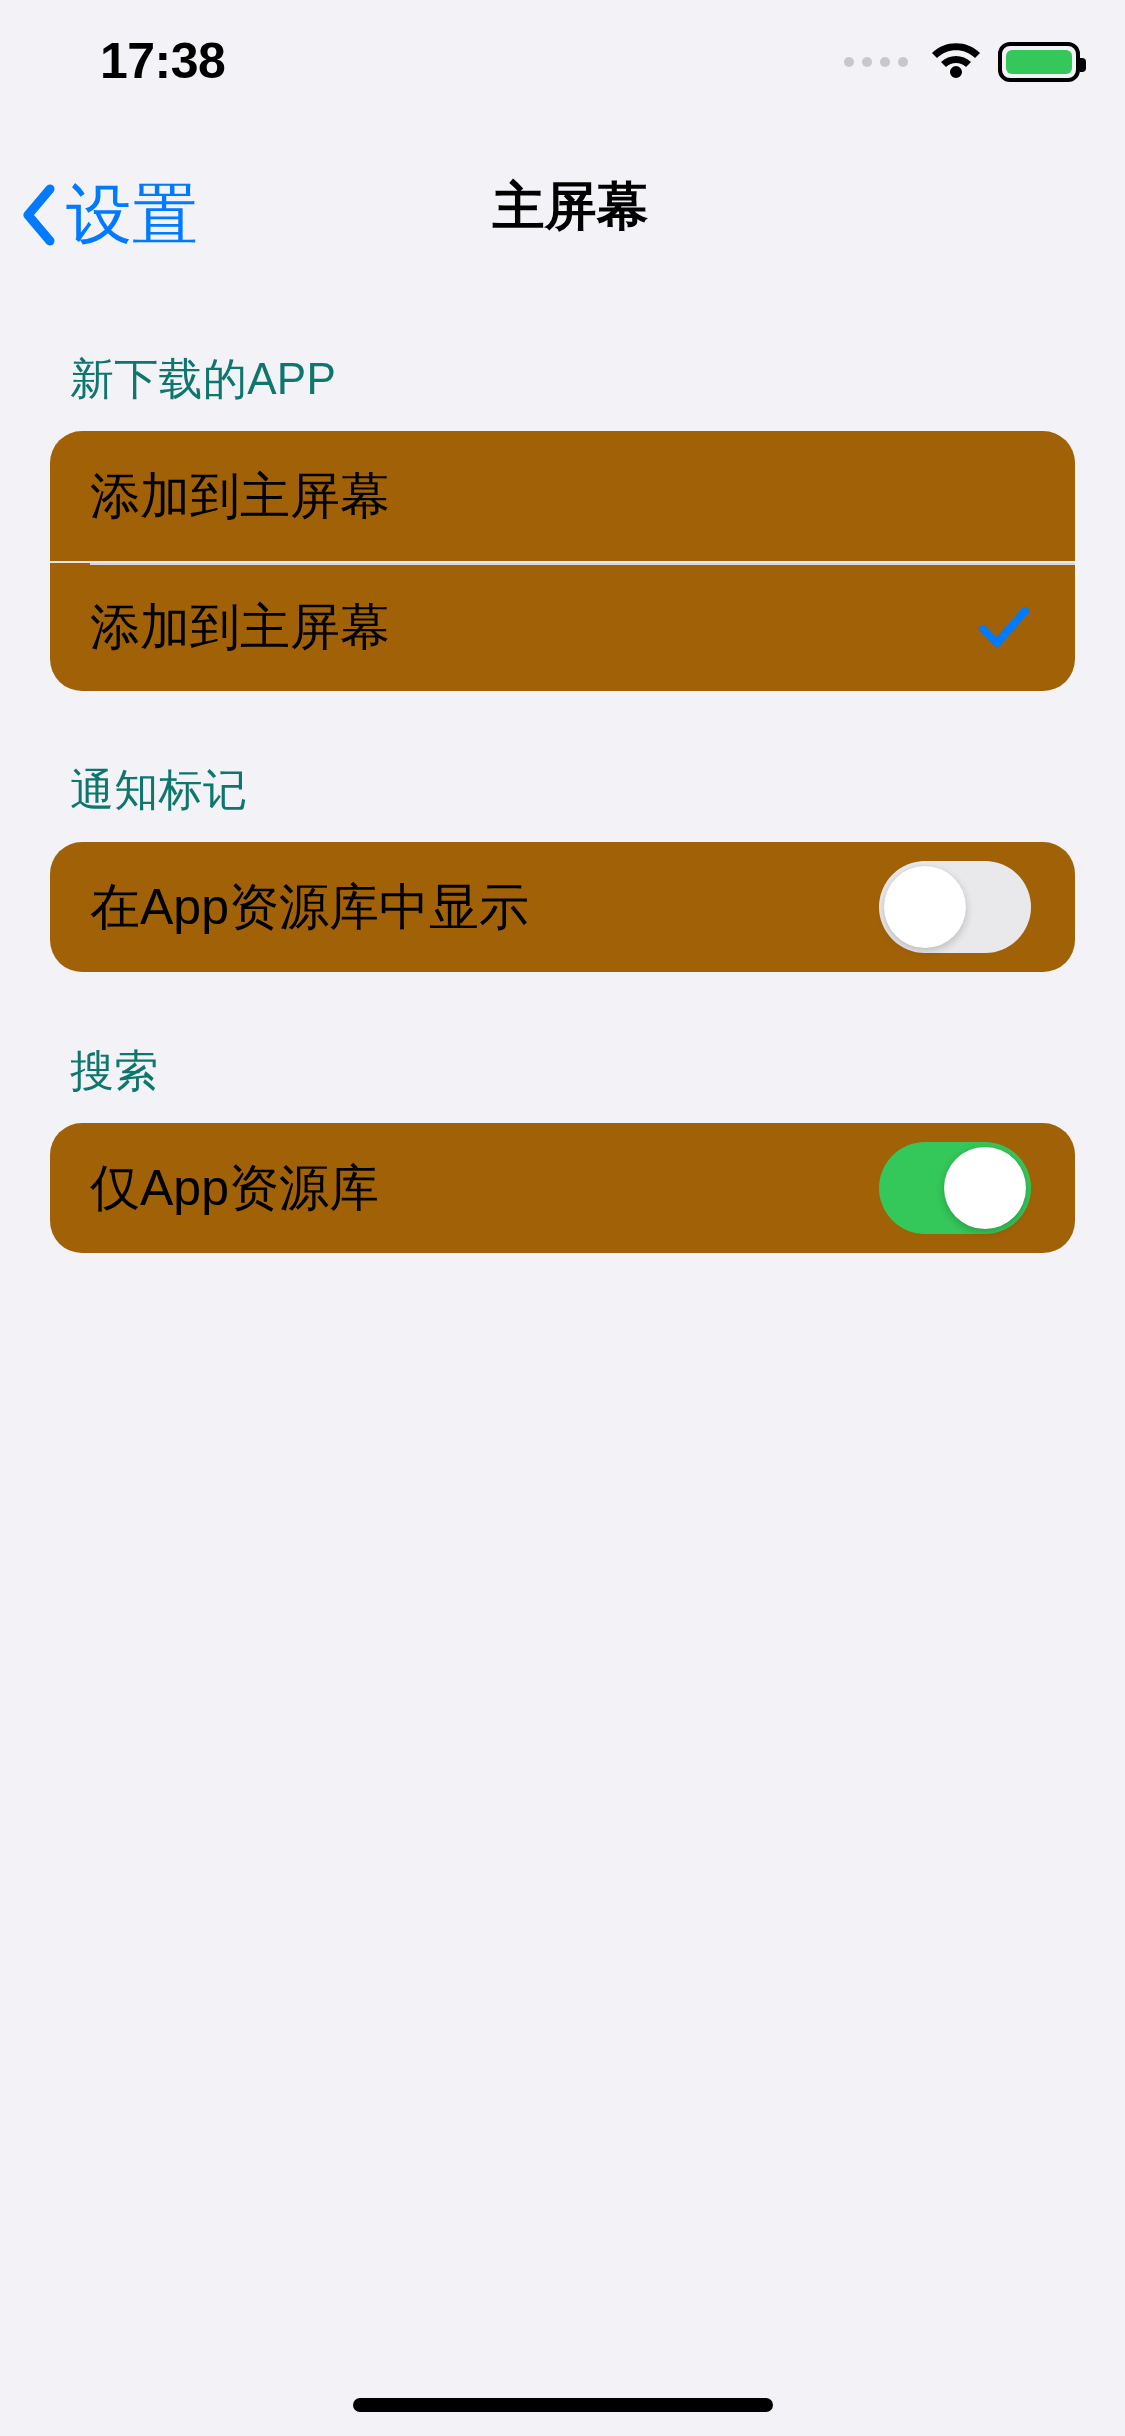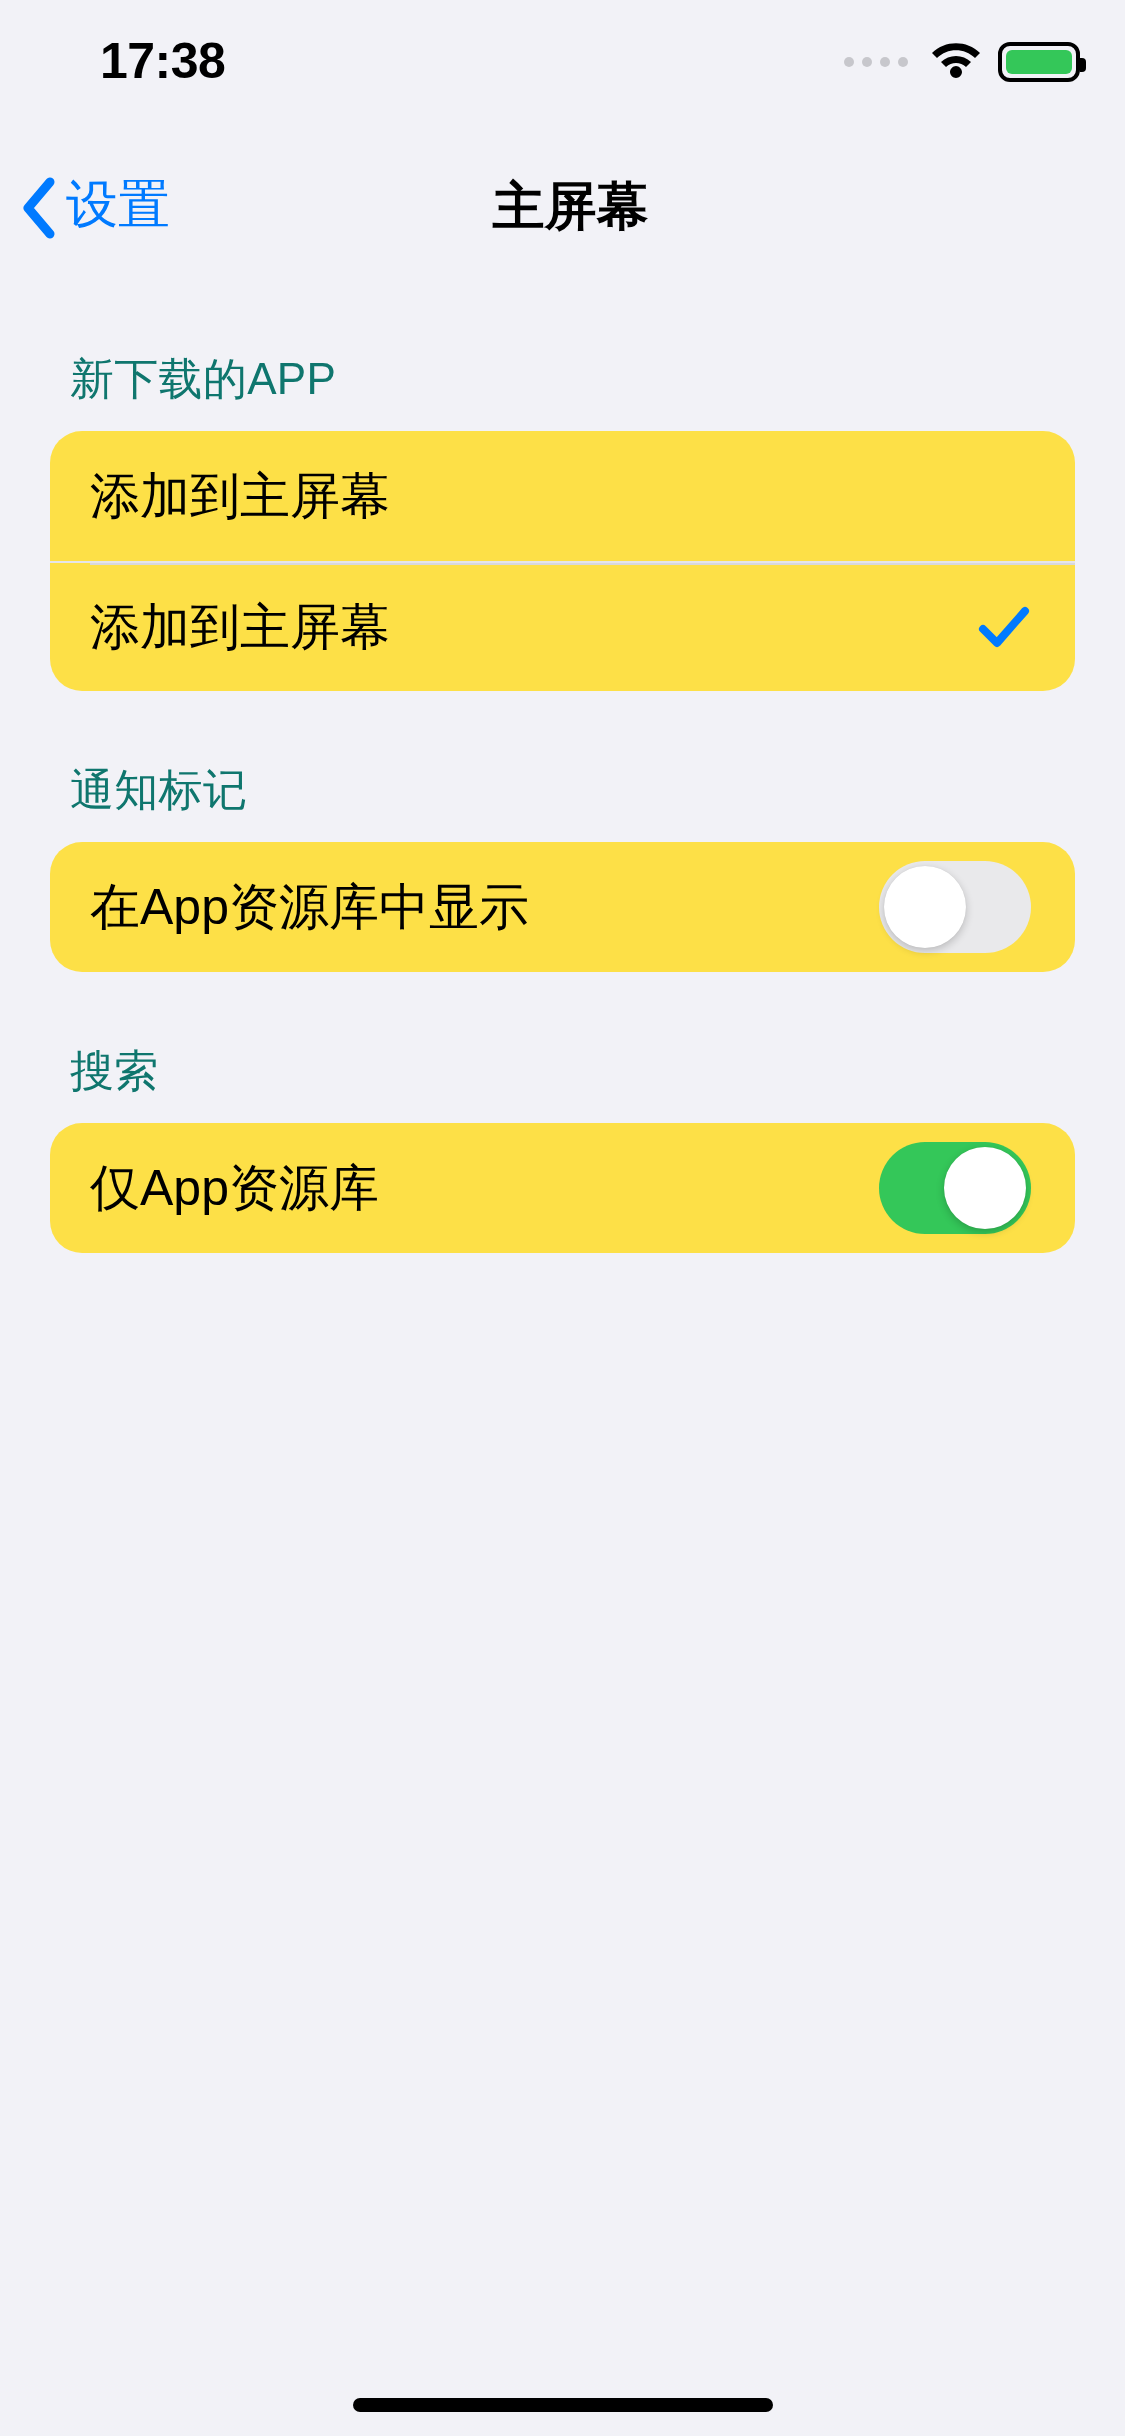--- a/index.html
+++ b/index.html
@@ -70,9 +70,9 @@
     .nav-back{
       position:absolute;
       left:20px; top:30px;
-      display:flex; align-items:flex-end;
+      display:flex; align-items:center;
       color:#007aff;
-      font-size:52px;
+      font-size:66px;
       font-weight:400;
     }
     .nav-back svg{ display:block; margin-right:8px;}

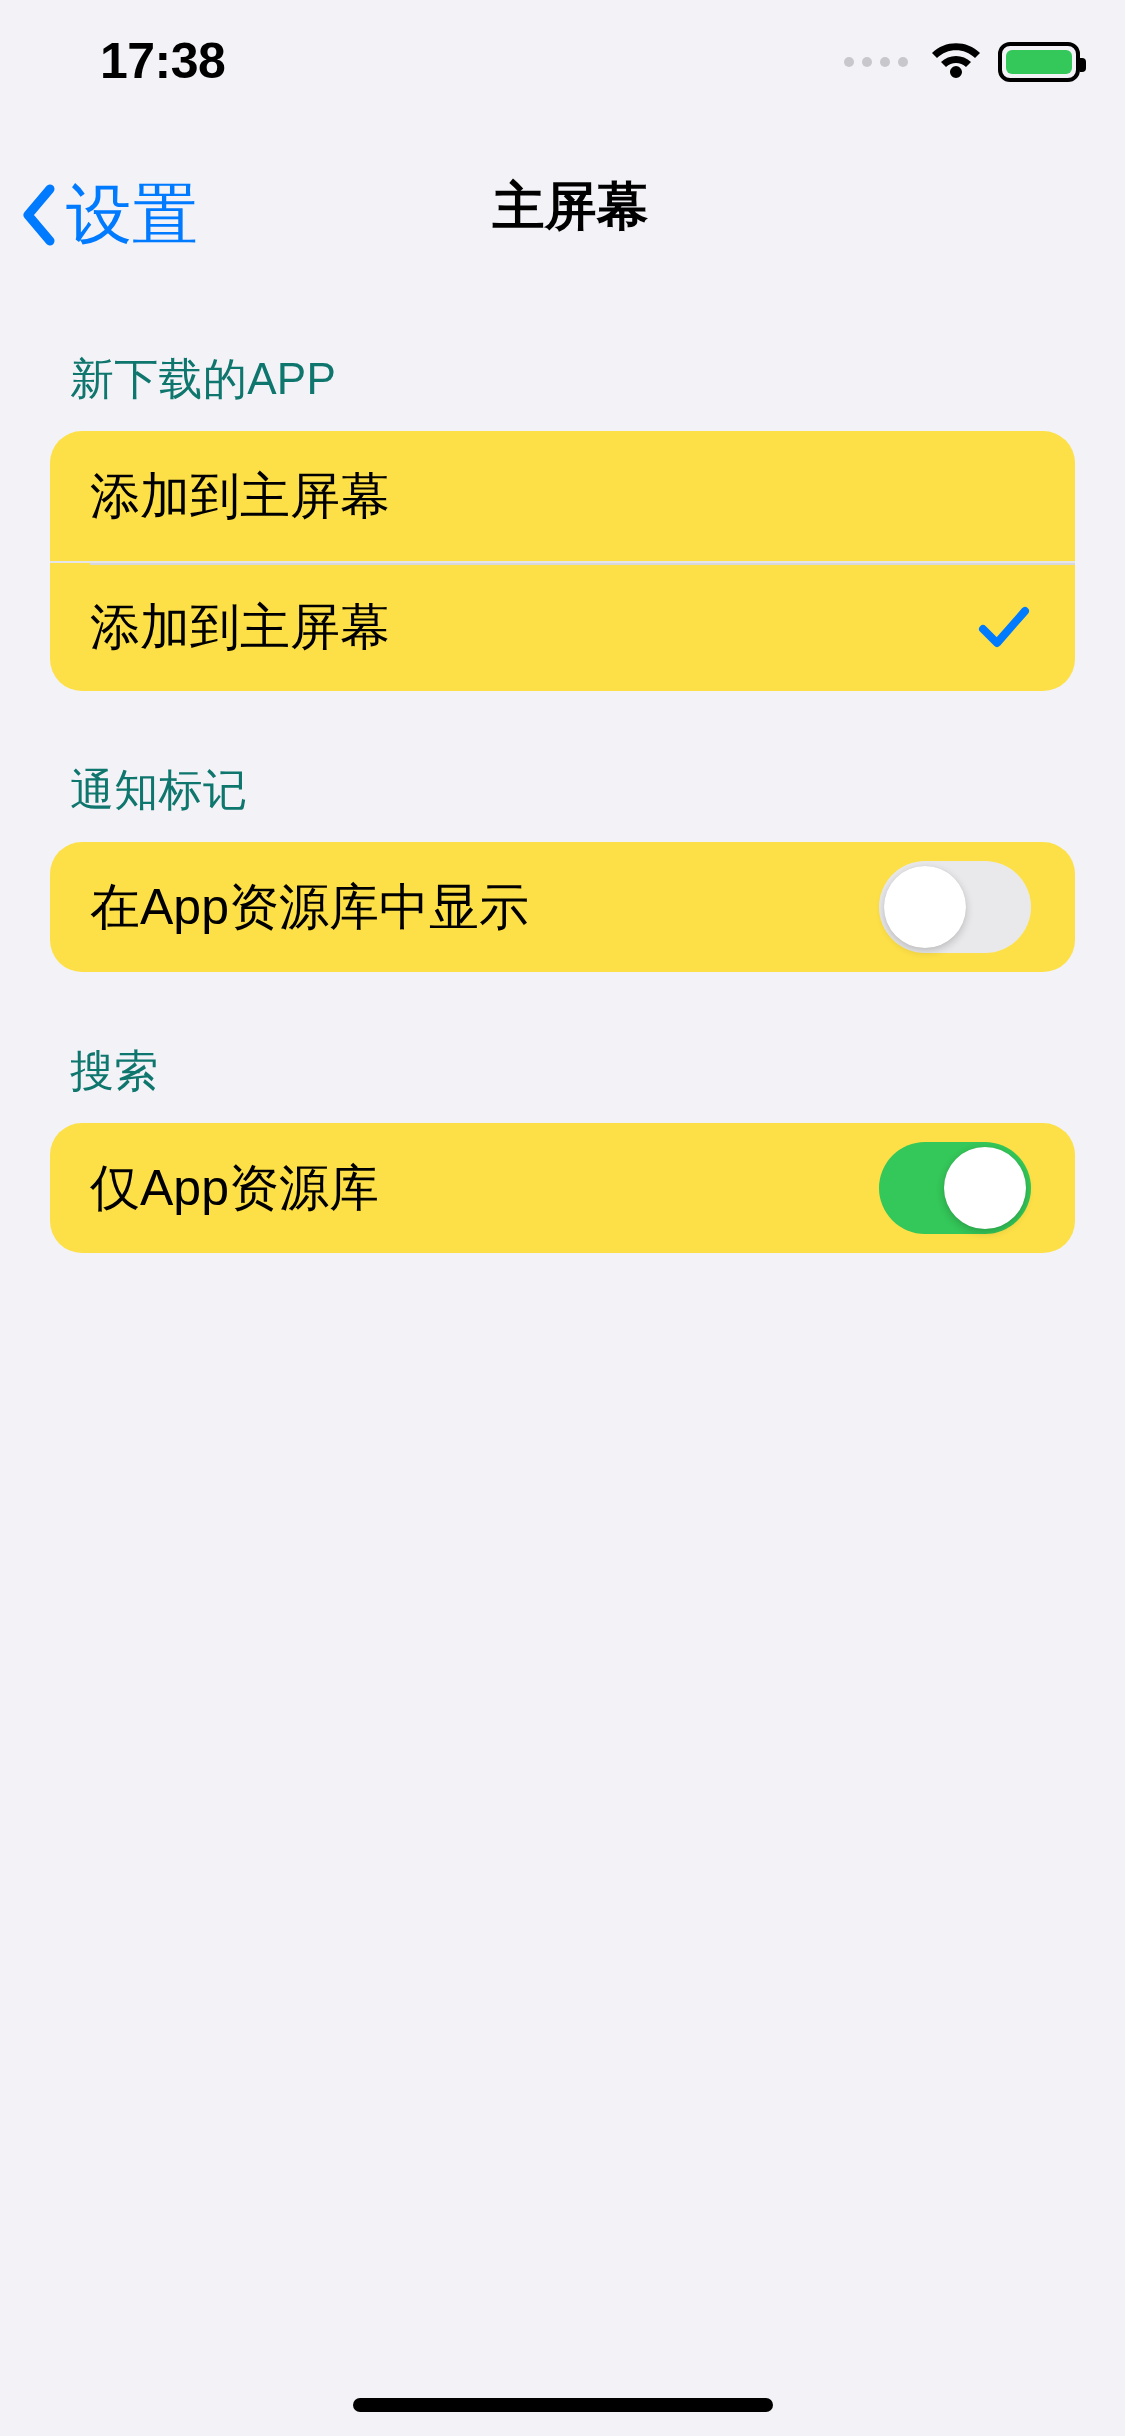--- a/index.html
+++ b/index.html
@@ -94,7 +94,7 @@
       letter-spacing:0.3px;
     }
     .group{
-      background:#fde047;
+      background:#a16207;
       border-radius:32px;
       overflow:hidden;
     }

